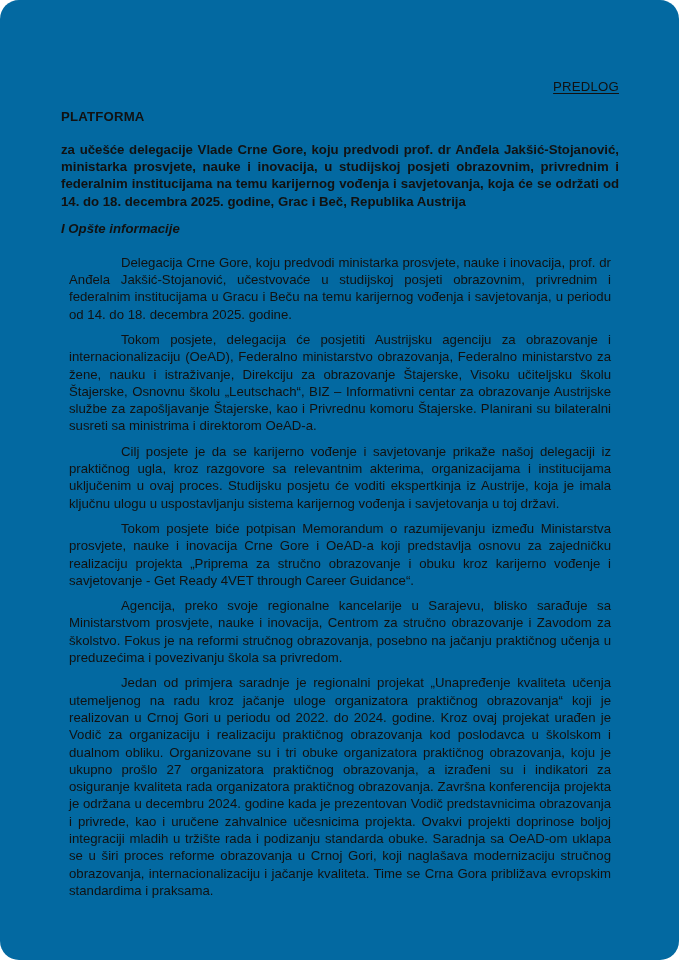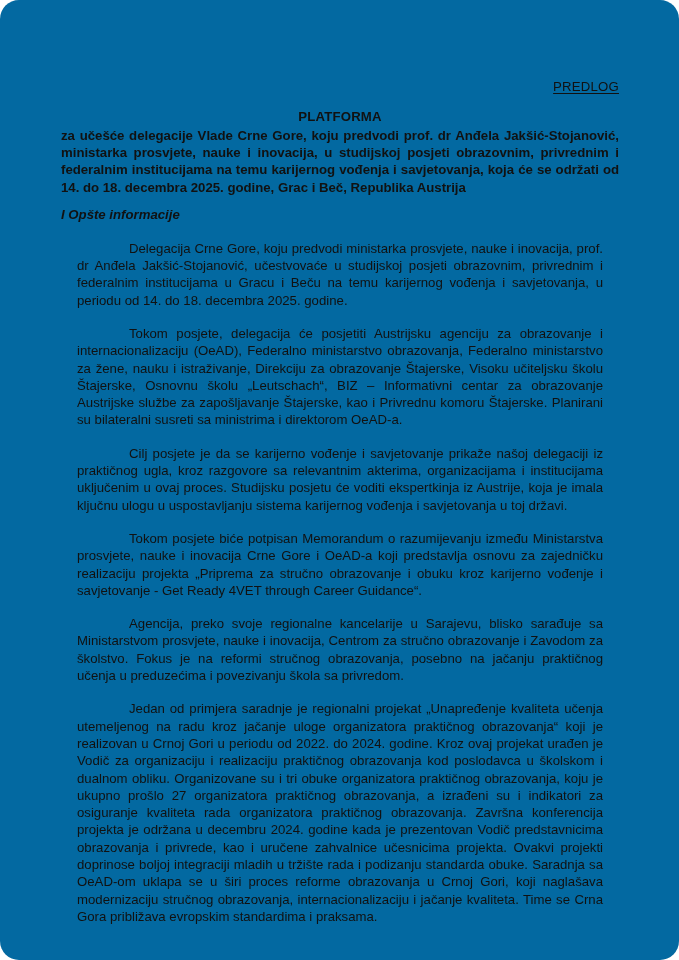--- a/index.html
+++ b/index.html
@@ -45,7 +45,7 @@
 
   
   .doc-title {
-    text-align: center;
+    text-align: left;
     font-size: 13.2px;
     font-weight: bold;
     line-height: 17px;

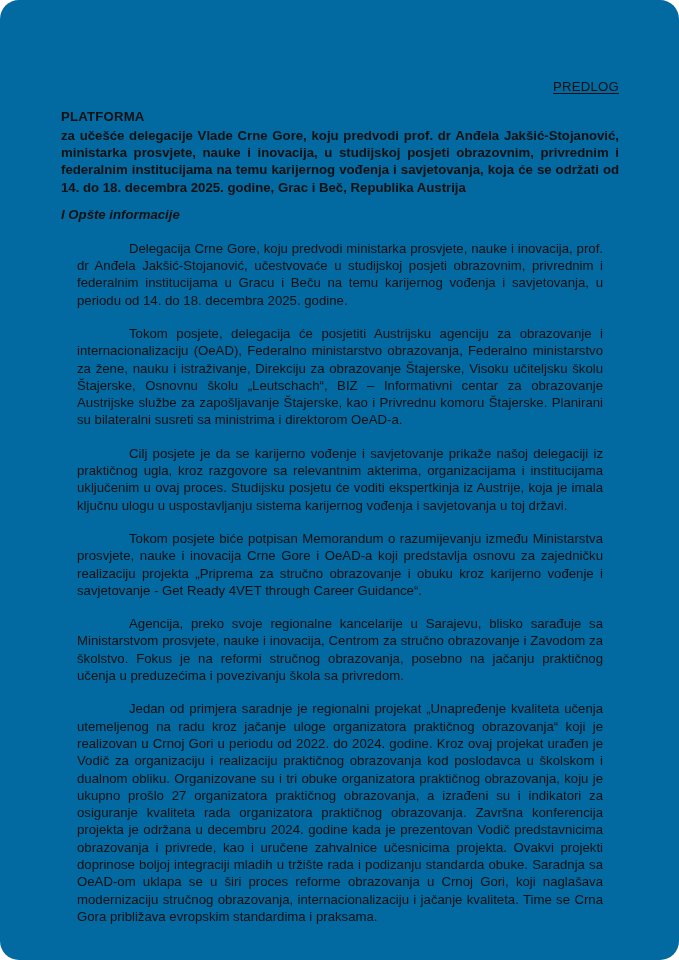--- a/index.html
+++ b/index.html
@@ -59,7 +59,7 @@
     line-height: 17.2px;
     text-align: justify;
     text-align-last: left;
-    margin-top: 2px;
+    margin-top: 16px;
     hyphens: none;
   }
 

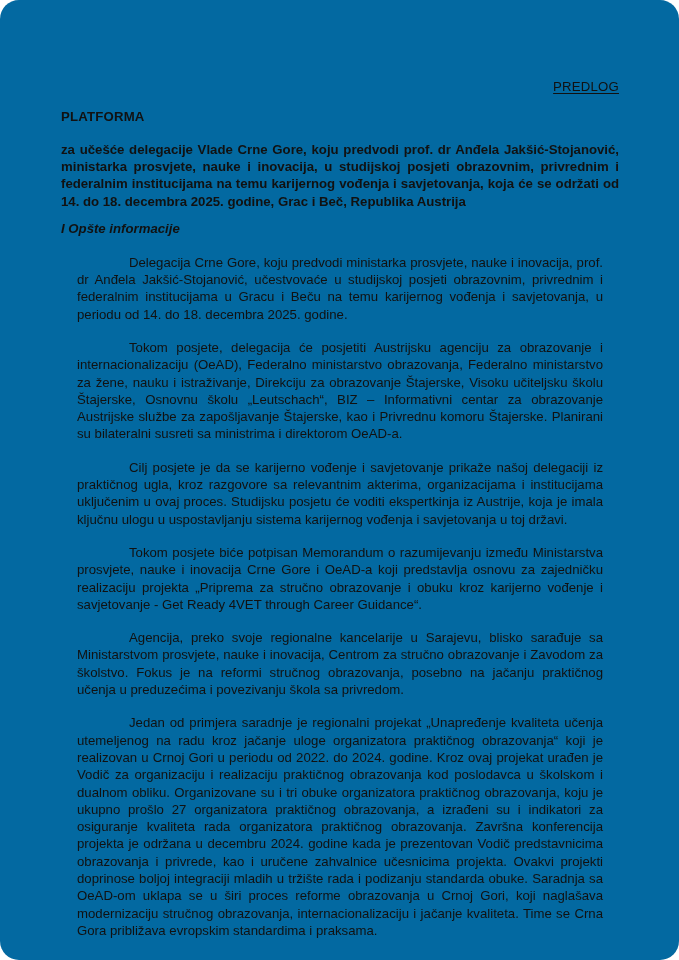--- a/index.html
+++ b/index.html
@@ -82,7 +82,7 @@
     text-align: justify;
     text-align-last: left;
     text-indent: 52px;
-    margin: 16px;
+    margin: 8px;
     hyphens: none;
     word-spacing: 0px;
   }

